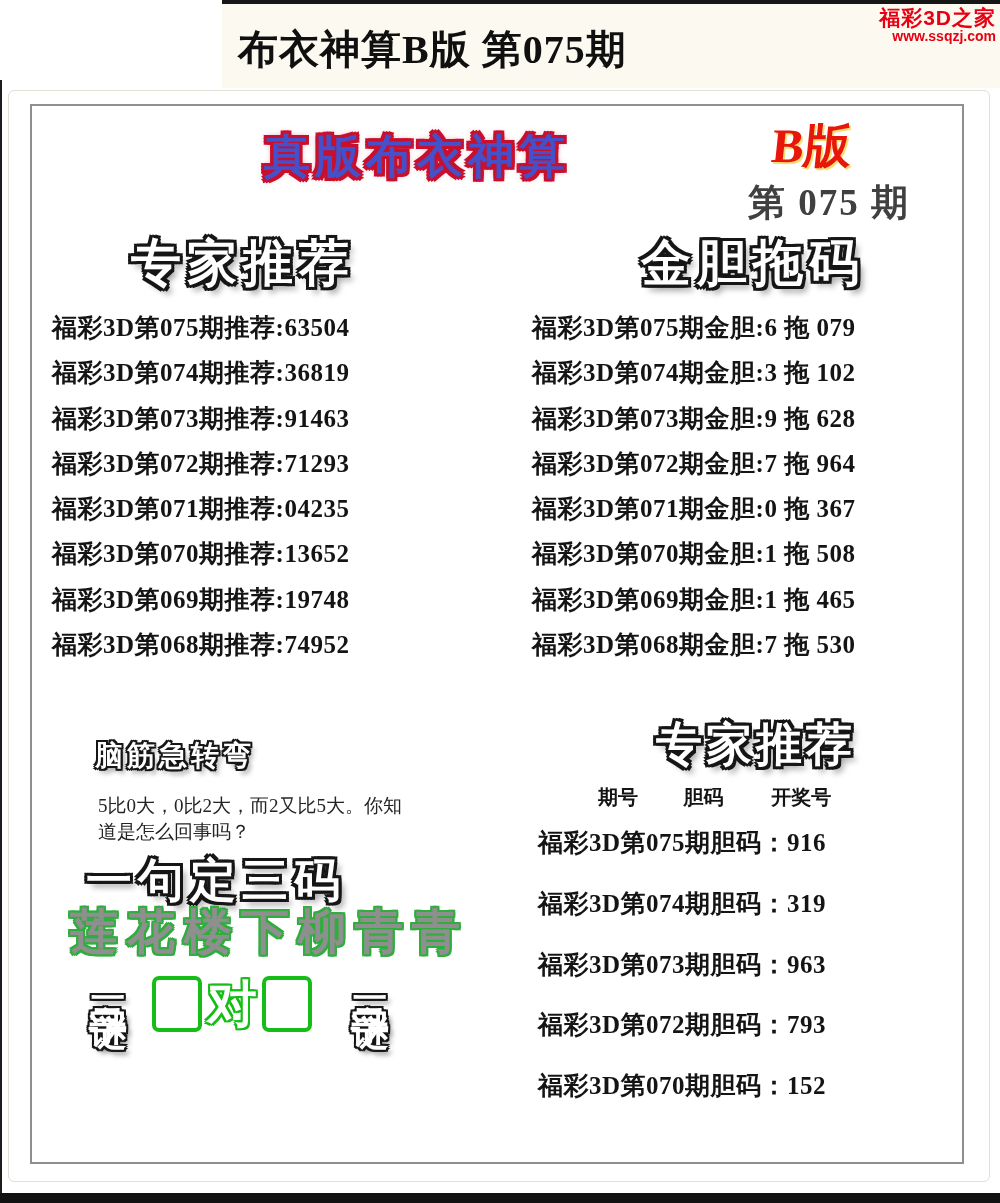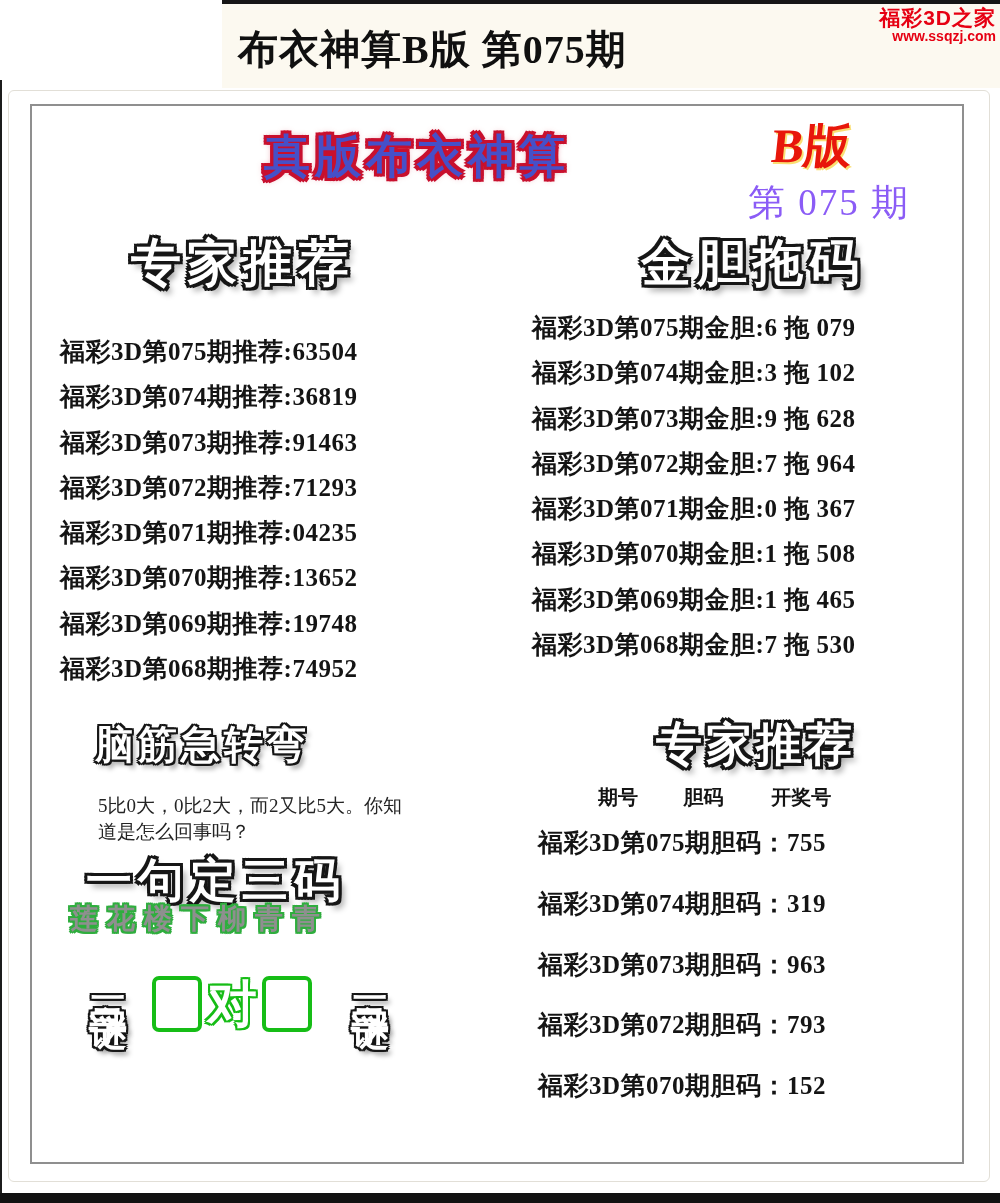--- a/index.html
+++ b/index.html
@@ -33,7 +33,7 @@
   .edition{position:absolute;left:772px;top:114px;font-size:48px;font-weight:bold;color:#e8170b;
       font-family:"Liberation Serif",serif;transform:skewX(-6deg);
       text-shadow:2px 2px 0 rgba(245,196,0,.55);}
-  .issue{position:absolute;left:748px;top:178px;font-size:37px;font-weight:normal;color:#8b5cf6;
+  .issue{position:absolute;left:748px;top:178px;font-size:37px;font-weight:bold;color:#404040;
       font-family:"Liberation Serif",serif;letter-spacing:2px;white-space:nowrap;}
 
   

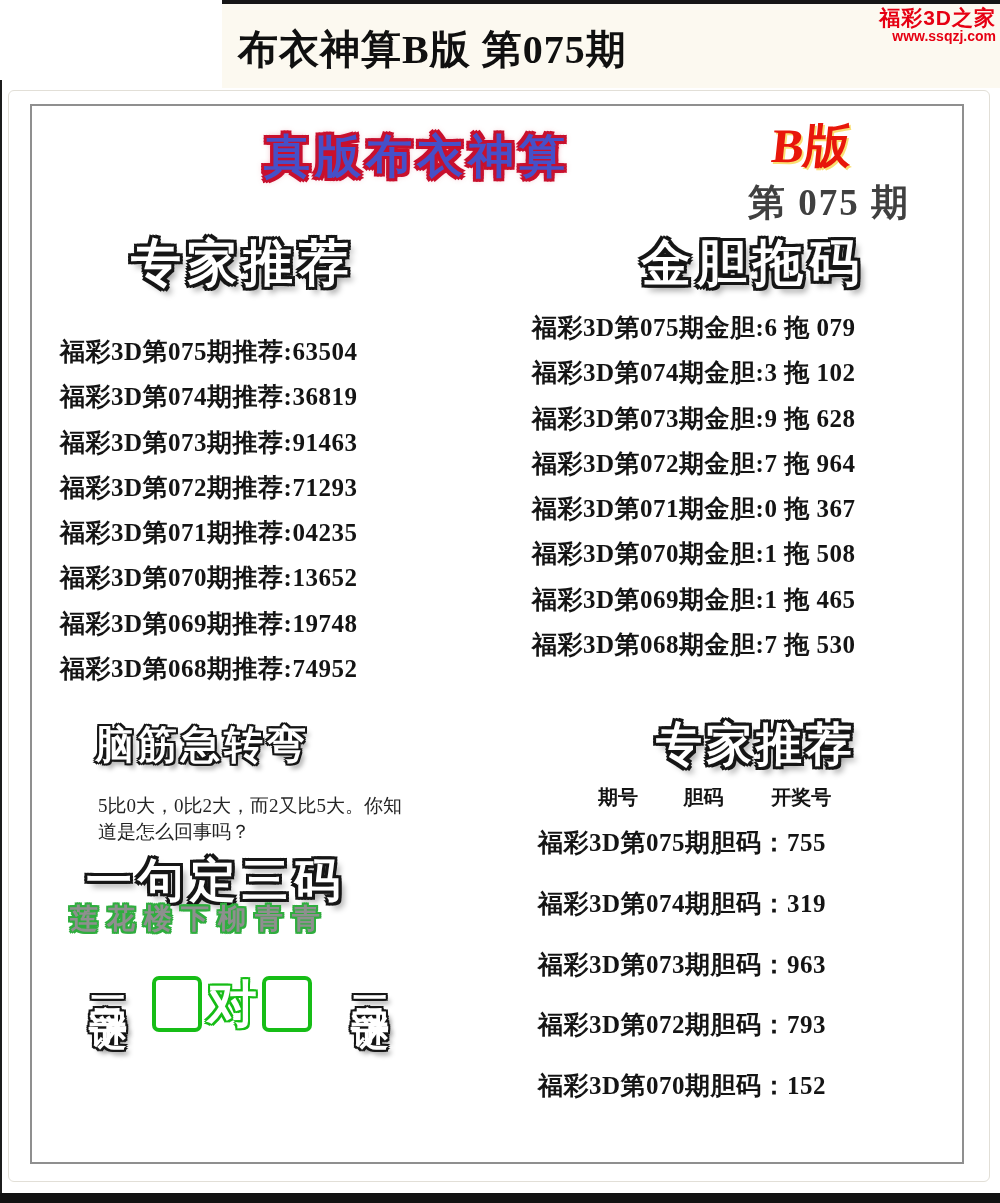--- a/index.html
+++ b/index.html
@@ -53,7 +53,7 @@
       font-size:50px;letter-spacing:6px;}
 
   .data-list{position:absolute;display:flex;flex-direction:column;justify-content:space-between;}
-  .left-list{left:60px;top:311px;height:350px;margin-top:24px;}
+  .left-list{left:52px;top:311px;height:350px;}
   .right-list{left:532px;top:311px;height:350px;text-align:center;}
   .row{font-size:25px;font-weight:bold;color:#141414;white-space:nowrap;
        font-family:"Liberation Serif",serif;letter-spacing:.5px;}

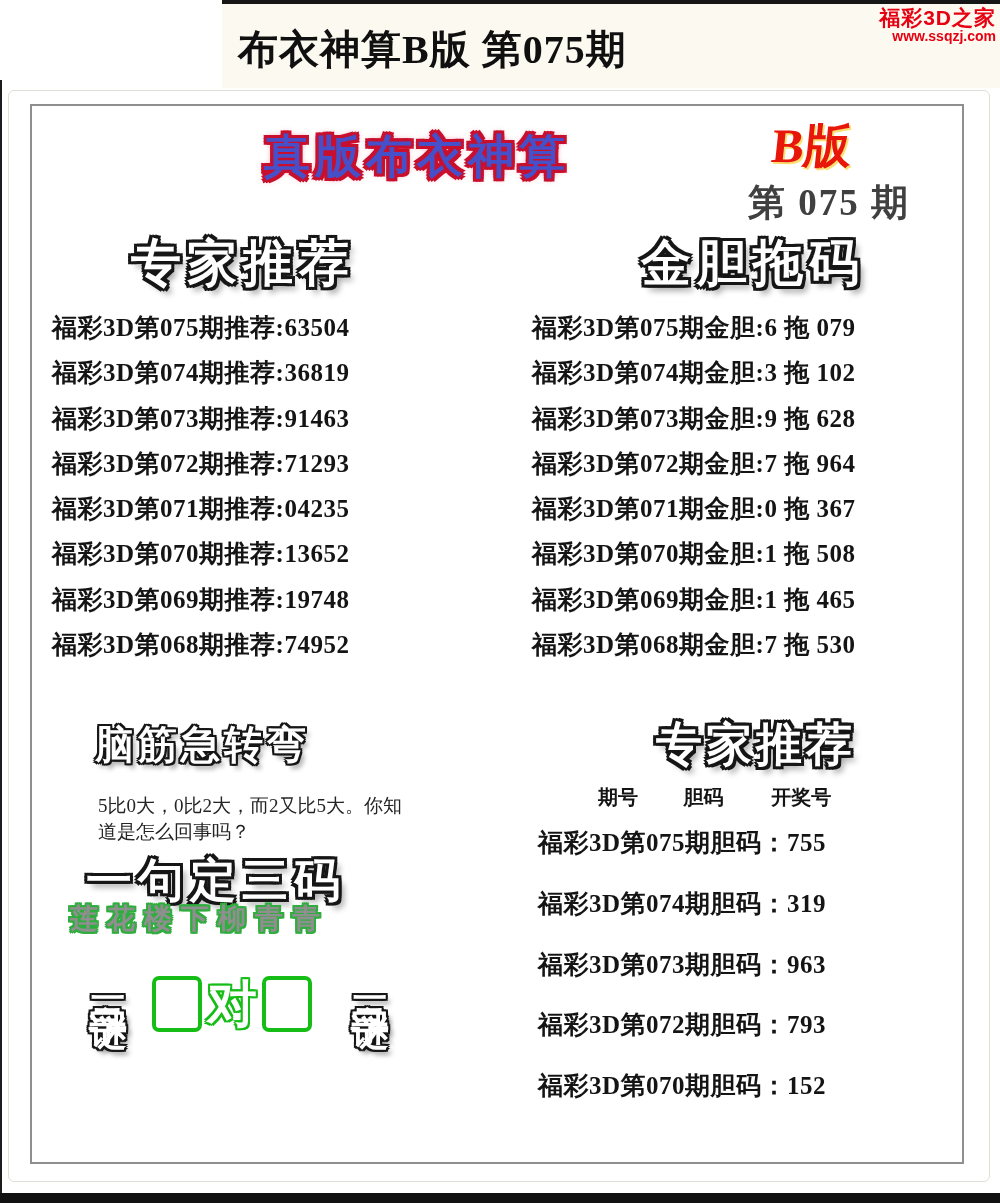--- a/index.html
+++ b/index.html
@@ -58,7 +58,7 @@
   .row{font-size:25px;font-weight:bold;color:#141414;white-space:nowrap;
        font-family:"Liberation Serif",serif;letter-spacing:.5px;}
 
-  .teaser-header{position:absolute;left:95px;top:718px;font-size:39px;letter-spacing:4px;}
+  .teaser-header{position:absolute;left:95px;top:737px;font-size:28px;letter-spacing:4px;}
   .teaser-text{position:absolute;left:98px;top:793px;width:310px;font-size:19px;color:#242424;
       line-height:1.35;font-family:"Liberation Serif",serif;}
   .sentence-header{position:absolute;left:86px;top:850px;font-size:46px;letter-spacing:6px;}

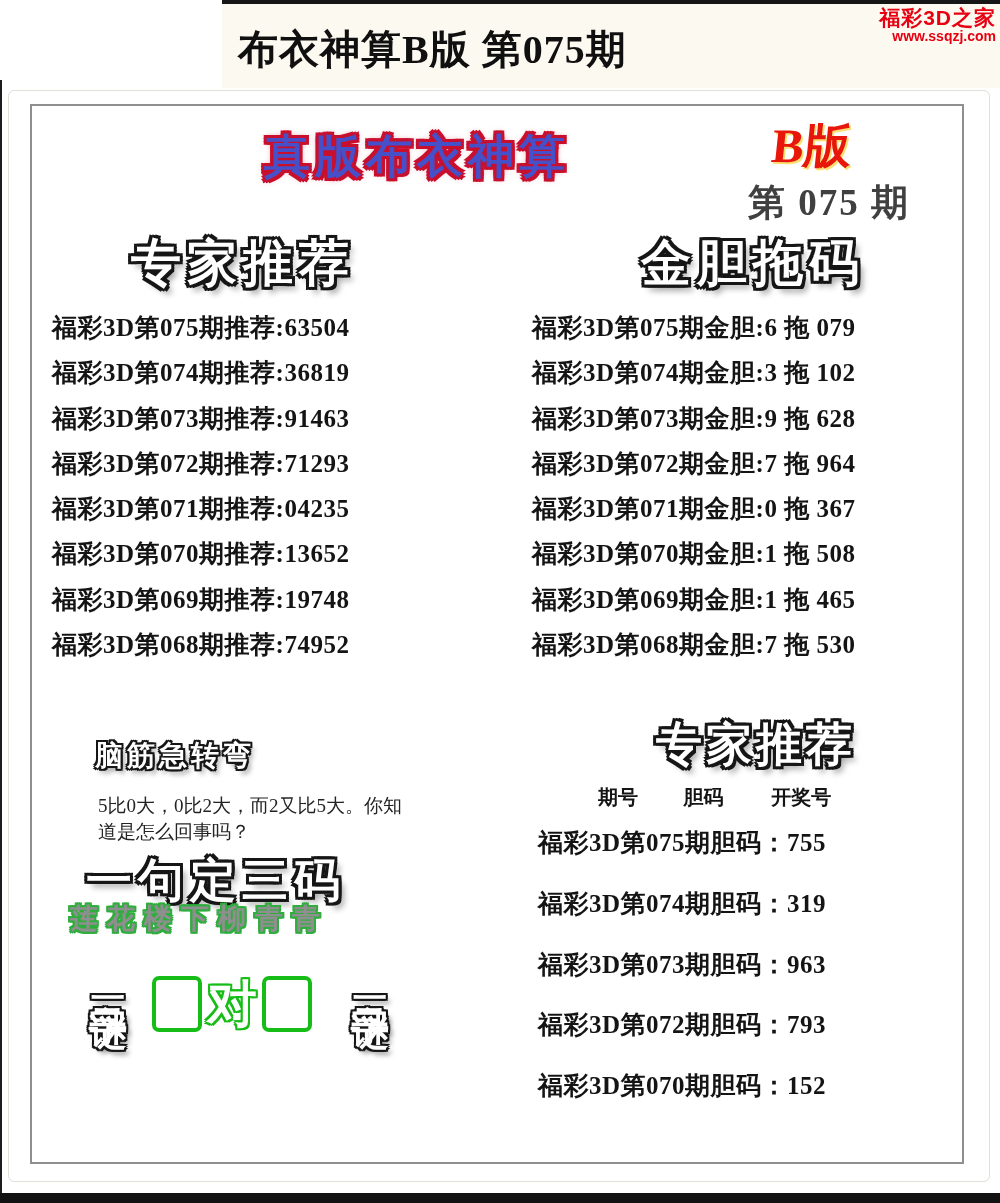--- a/index.html
+++ b/index.html
@@ -161,7 +161,7 @@
   </div>
 
   <div class="data-list danma-list">
-    <div class="row">福彩3D第075期胆码：755</div>
+    <div class="row">福彩3D第075期胆码：916</div>
     <div class="row">福彩3D第074期胆码：319</div>
     <div class="row">福彩3D第073期胆码：963</div>
     <div class="row">福彩3D第072期胆码：793</div>

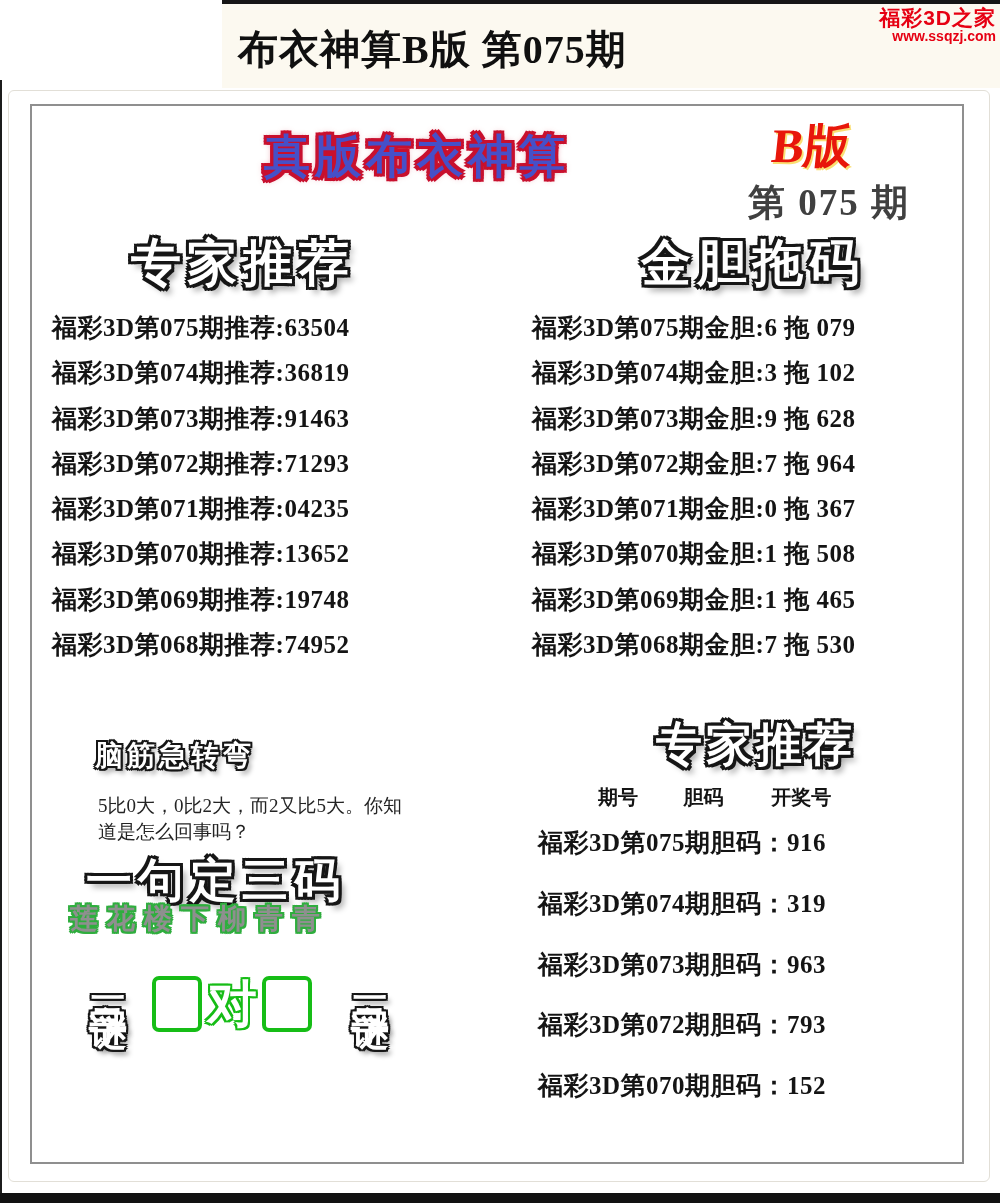--- a/index.html
+++ b/index.html
@@ -62,7 +62,7 @@
   .teaser-text{position:absolute;left:98px;top:793px;width:310px;font-size:19px;color:#242424;
       line-height:1.35;font-family:"Liberation Serif",serif;}
   .sentence-header{position:absolute;left:86px;top:850px;font-size:46px;letter-spacing:6px;}
-  .phrase{position:absolute;left:70px;top:900px;font-size:28px;font-weight:bold;color:#8f8f8f;
+  .phrase{position:absolute;left:70px;top:900px;font-size:48px;font-weight:bold;color:#8f8f8f;
       font-family:"Liberation Serif",serif;letter-spacing:9px;white-space:nowrap;
       text-shadow:-2px -2px 0 #2fae3e,0 -2px 0 #2fae3e,2px -2px 0 #2fae3e,
                   -2px 0 0 #2fae3e,2px 0 0 #2fae3e,

